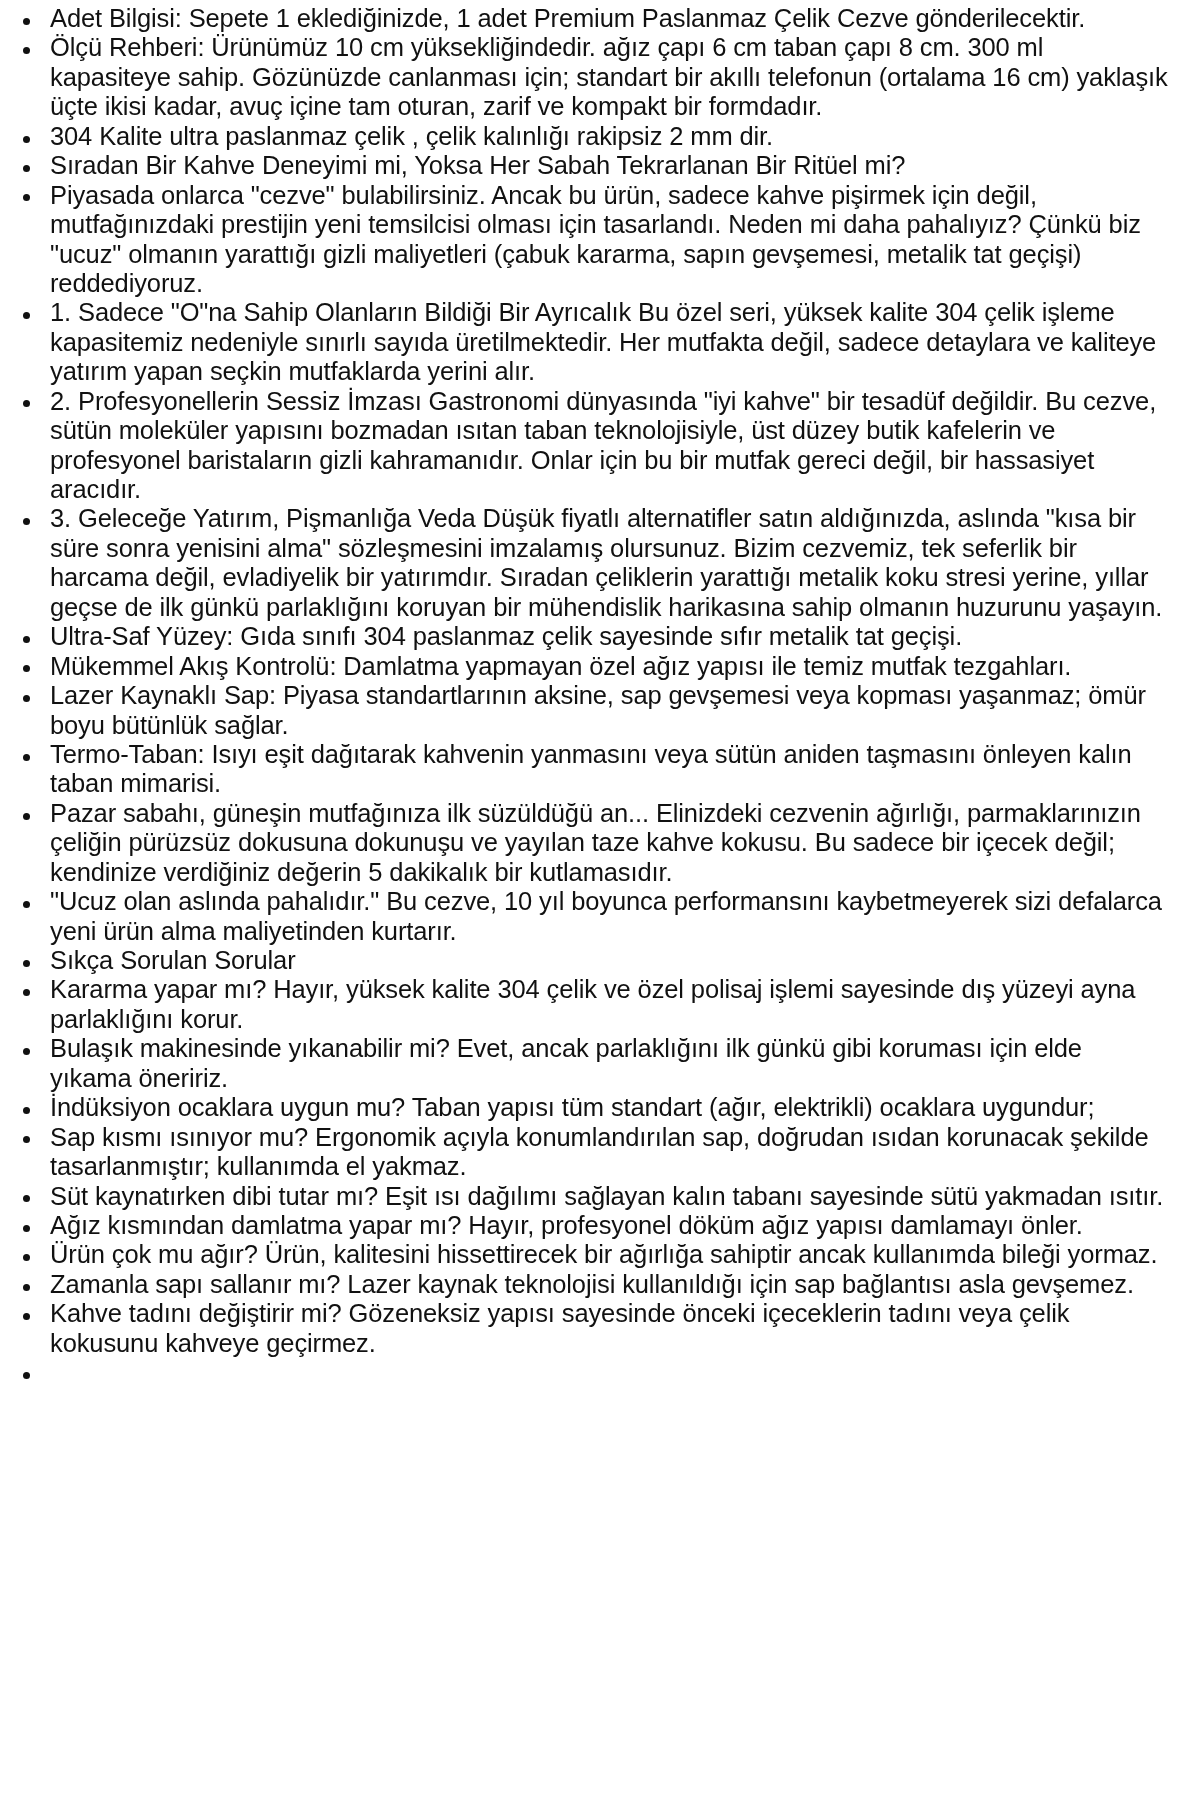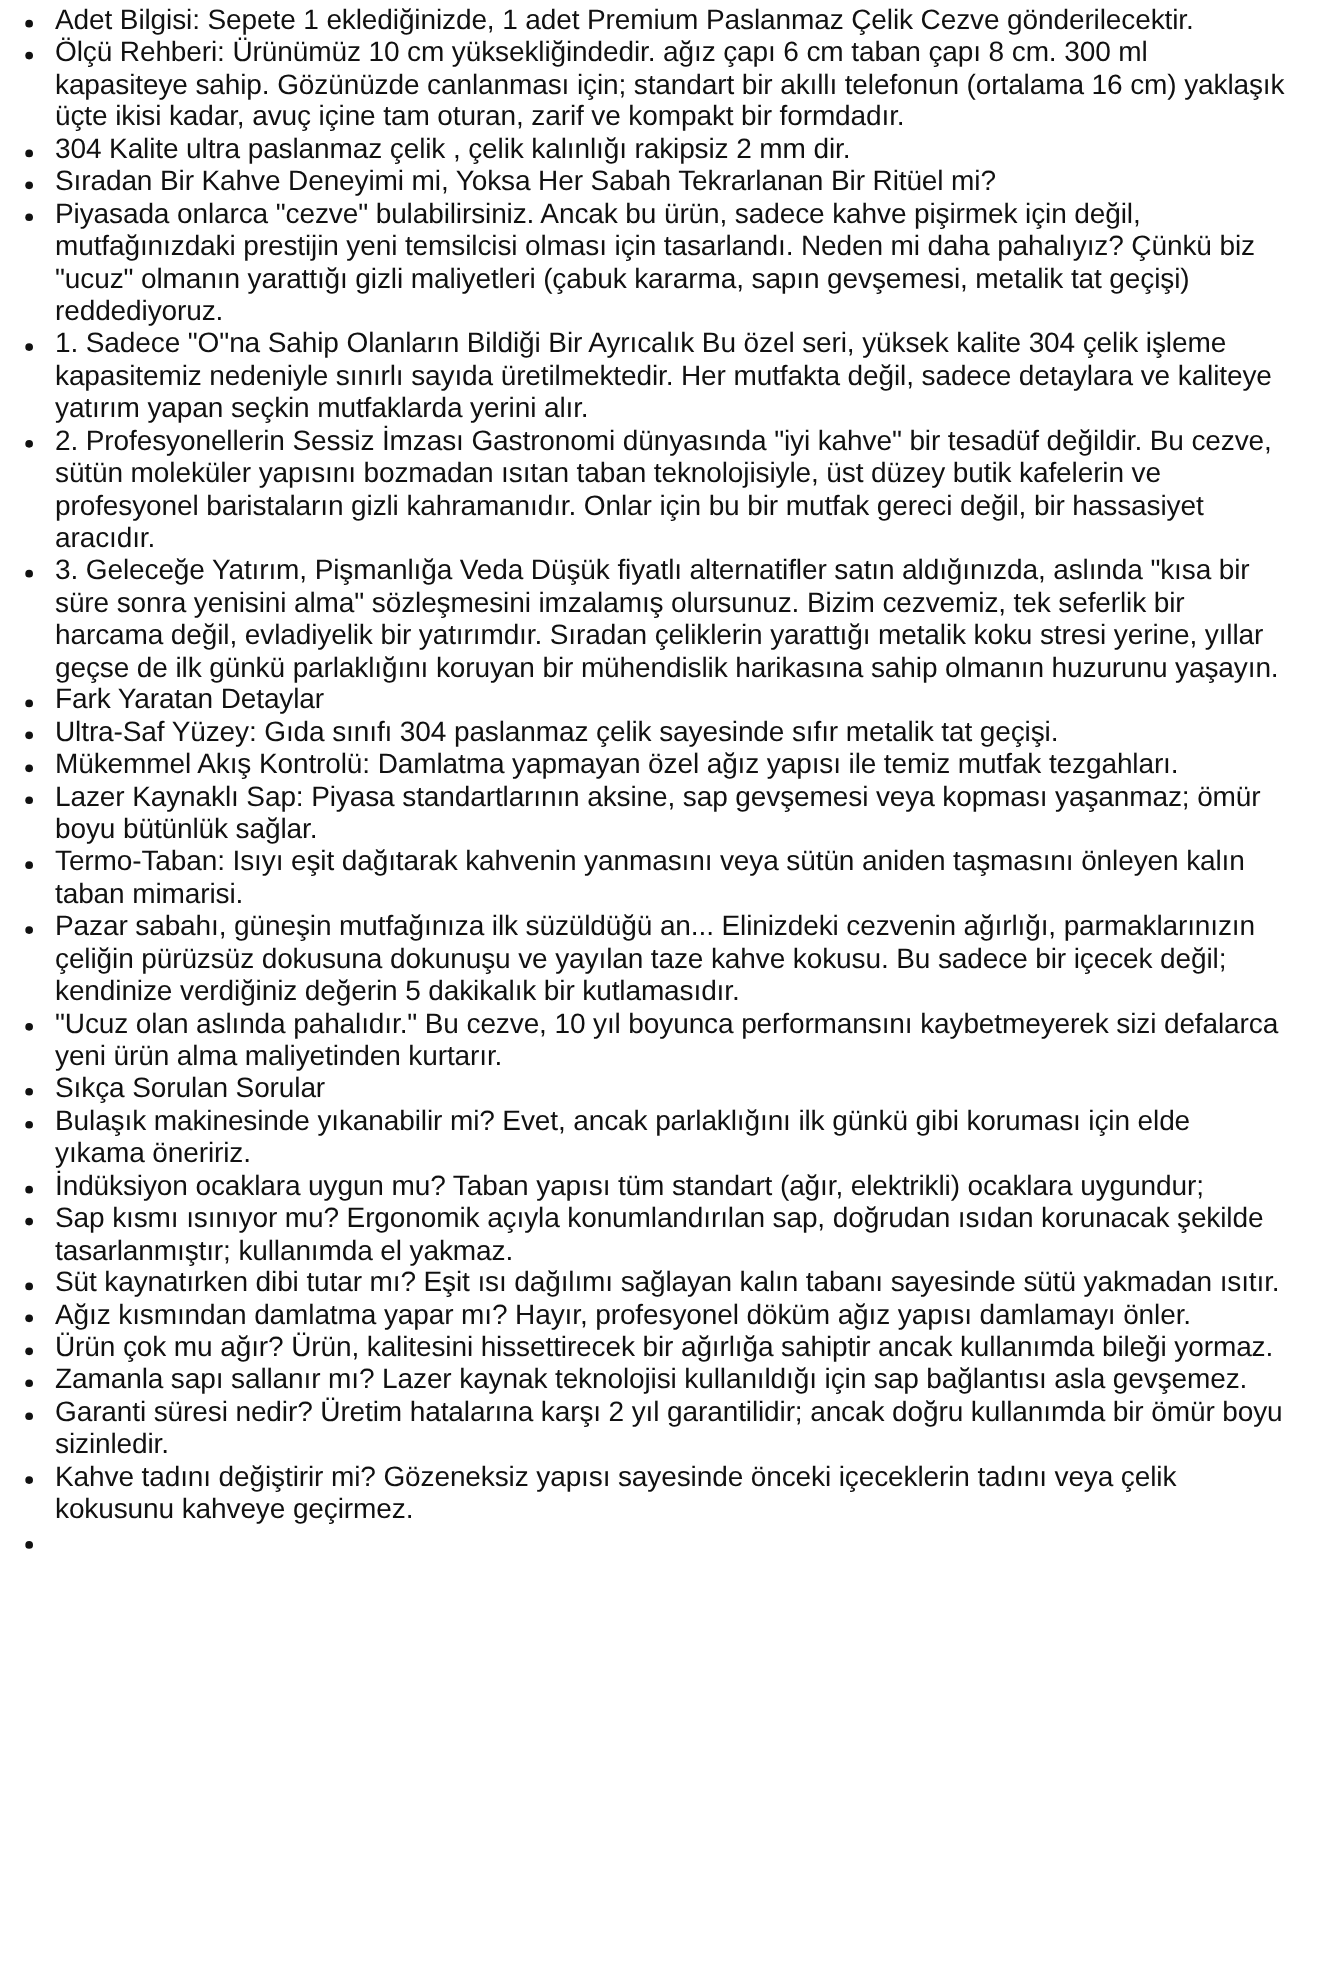--- a/index.html
+++ b/index.html
@@ -76,7 +76,6 @@
       <li class="bullet-item">1. Sadece "O"na Sahip Olanların Bildiği Bir Ayrıcalık Bu özel seri, yüksek kalite 304 çelik işleme kapasitemiz nedeniyle sınırlı sayıda üretilmektedir. Her mutfakta değil, sadece detaylara ve kaliteye yatırım yapan seçkin mutfaklarda yerini alır.</li>
       <li class="bullet-item">2. Profesyonellerin Sessiz İmzası Gastronomi dünyasında "iyi kahve" bir tesadüf değildir. Bu cezve, sütün moleküler yapısını bozmadan ısıtan taban teknolojisiyle, üst düzey butik kafelerin ve profesyonel baristaların gizli kahramanıdır. Onlar için bu bir mutfak gereci değil, bir hassasiyet aracıdır.</li>
       <li class="bullet-item">3. Geleceğe Yatırım, Pişmanlığa Veda Düşük fiyatlı alternatifler satın aldığınızda, aslında "kısa bir süre sonra yenisini alma" sözleşmesini imzalamış olursunuz. Bizim cezvemiz, tek seferlik bir harcama değil, evladiyelik bir yatırımdır. Sıradan çeliklerin yarattığı metalik koku stresi yerine, yıllar geçse de ilk günkü parlaklığını koruyan bir mühendislik harikasına sahip olmanın huzurunu yaşayın.</li>
-      <li class="bullet-item">Fark Yaratan Detaylar</li>
       <li class="bullet-item">Ultra-Saf Yüzey: Gıda sınıfı 304 paslanmaz çelik sayesinde sıfır metalik tat geçişi.</li>
       <li class="bullet-item">Mükemmel Akış Kontrolü: Damlatma yapmayan özel ağız yapısı ile temiz mutfak tezgahları.</li>
       <li class="bullet-item">Lazer Kaynaklı Sap: Piyasa standartlarının aksine, sap gevşemesi veya kopması yaşanmaz; ömür boyu bütünlük sağlar.</li>

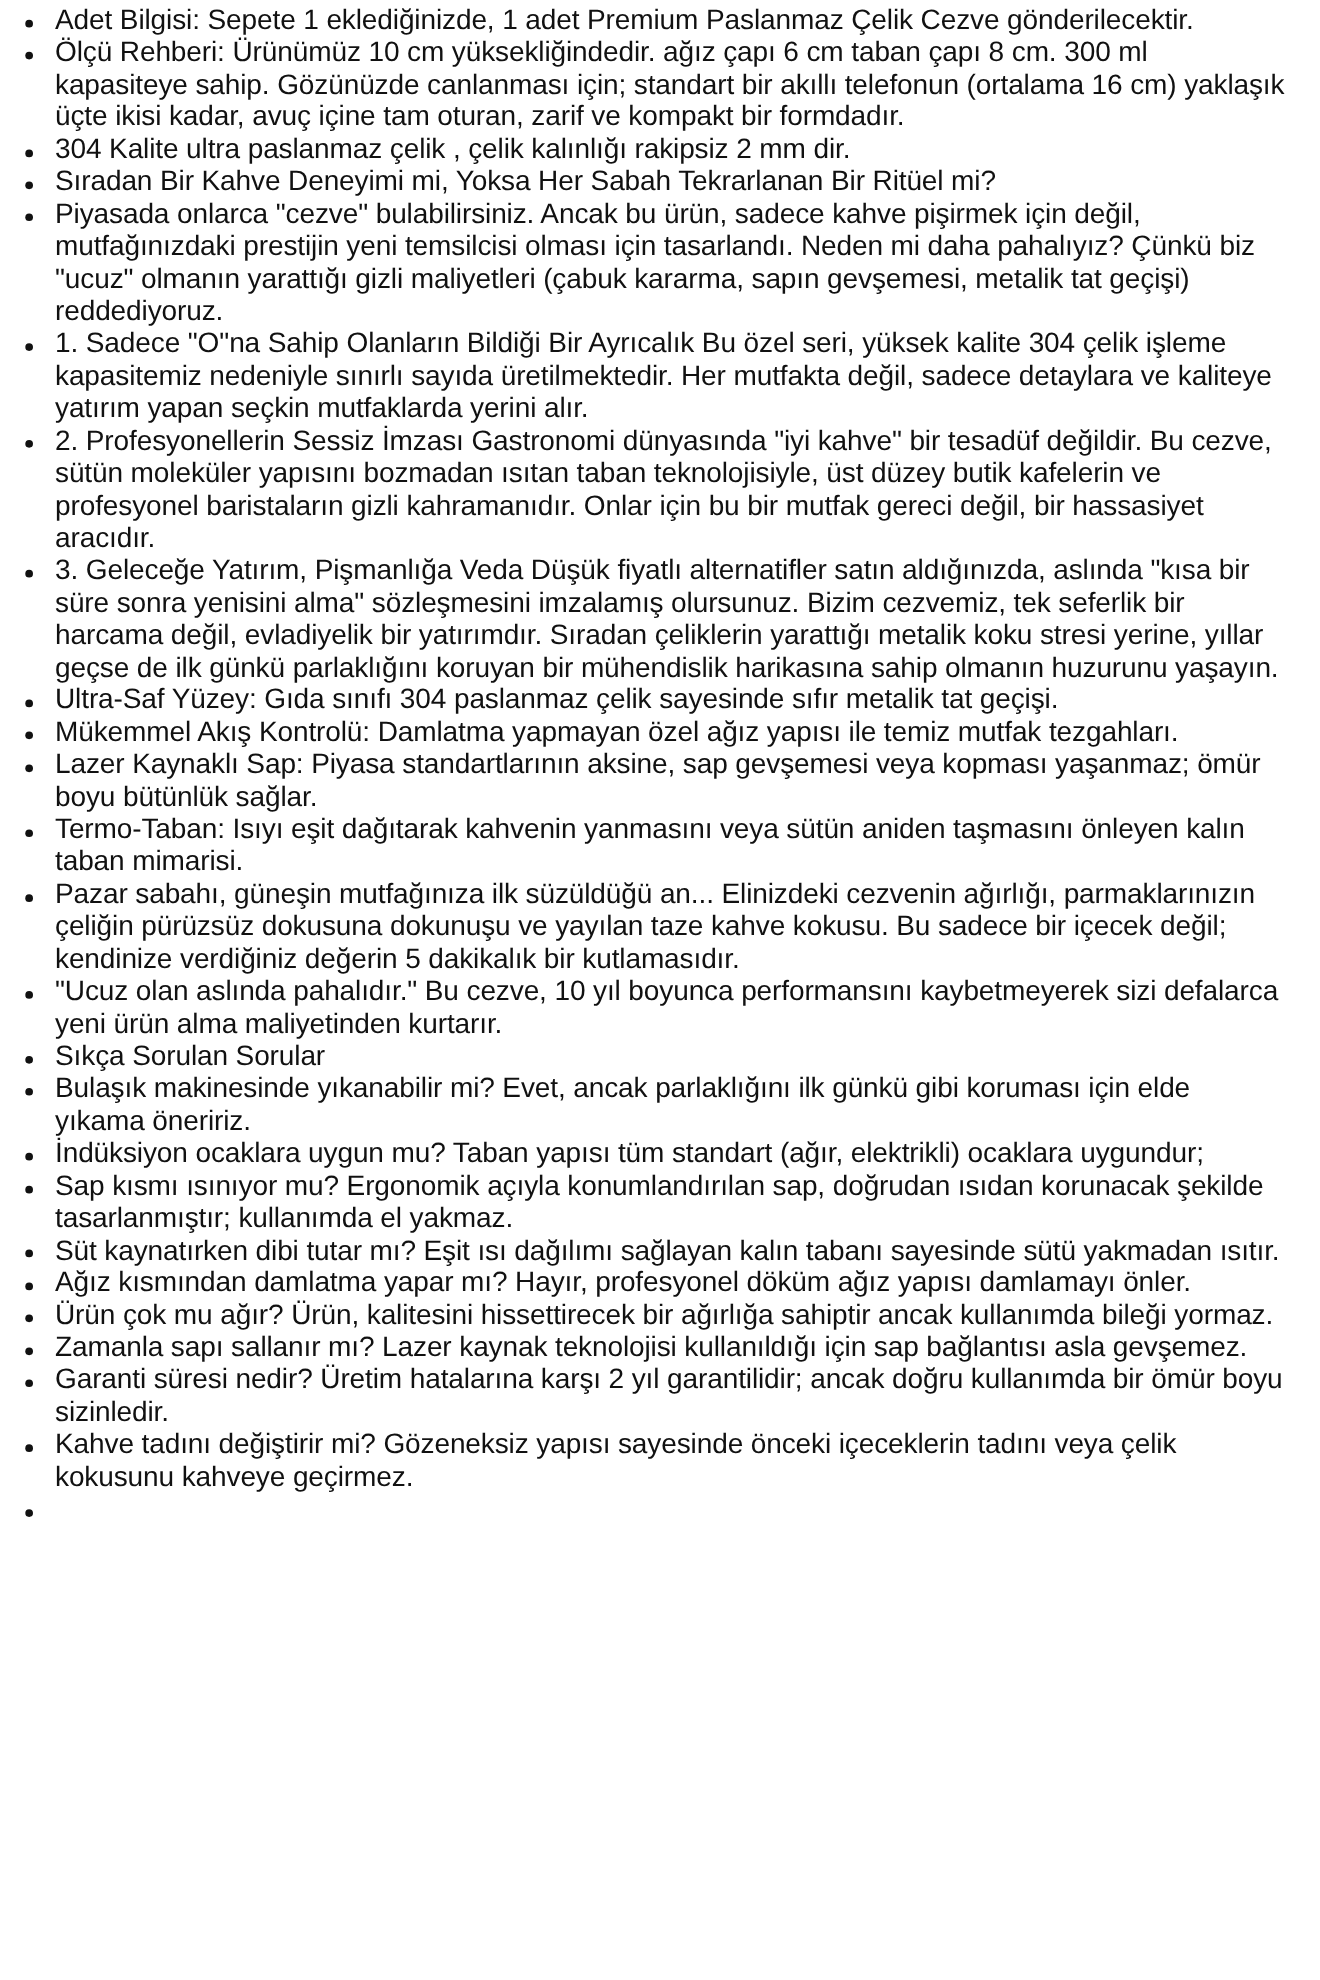--- a/index.html
+++ b/index.html
@@ -83,6 +83,7 @@
       <li class="bullet-item"> Pazar sabahı, güneşin mutfağınıza ilk süzüldüğü an... Elinizdeki cezvenin ağırlığı, parmaklarınızın çeliğin pürüzsüz dokusuna dokunuşu ve yayılan taze kahve kokusu. Bu sadece bir içecek değil; kendinize verdiğiniz değerin 5 dakikalık bir kutlamasıdır.</li>
       <li class="bullet-item">"Ucuz olan aslında pahalıdır." Bu cezve, 10 yıl boyunca performansını kaybetmeyerek sizi defalarca yeni ürün alma maliyetinden kurtarır.</li>
       <li class="bullet-item"> Sıkça Sorulan Sorular</li>
+      <li class="bullet-item">Kararma yapar mı? Hayır, yüksek kalite 304 çelik ve özel polisaj işlemi sayesinde dış yüzeyi ayna parlaklığını korur.</li>
       <li class="bullet-item">Bulaşık makinesinde yıkanabilir mi? Evet, ancak parlaklığını ilk günkü gibi koruması için elde yıkama öneririz.</li>
       <li class="bullet-item">İndüksiyon ocaklara uygun mu? Taban yapısı tüm standart (ağır, elektrikli) ocaklara uygundur;</li>
       <li class="bullet-item">Sap kısmı ısınıyor mu? Ergonomik açıyla konumlandırılan sap, doğrudan ısıdan korunacak şekilde tasarlanmıştır; kullanımda el yakmaz.</li>

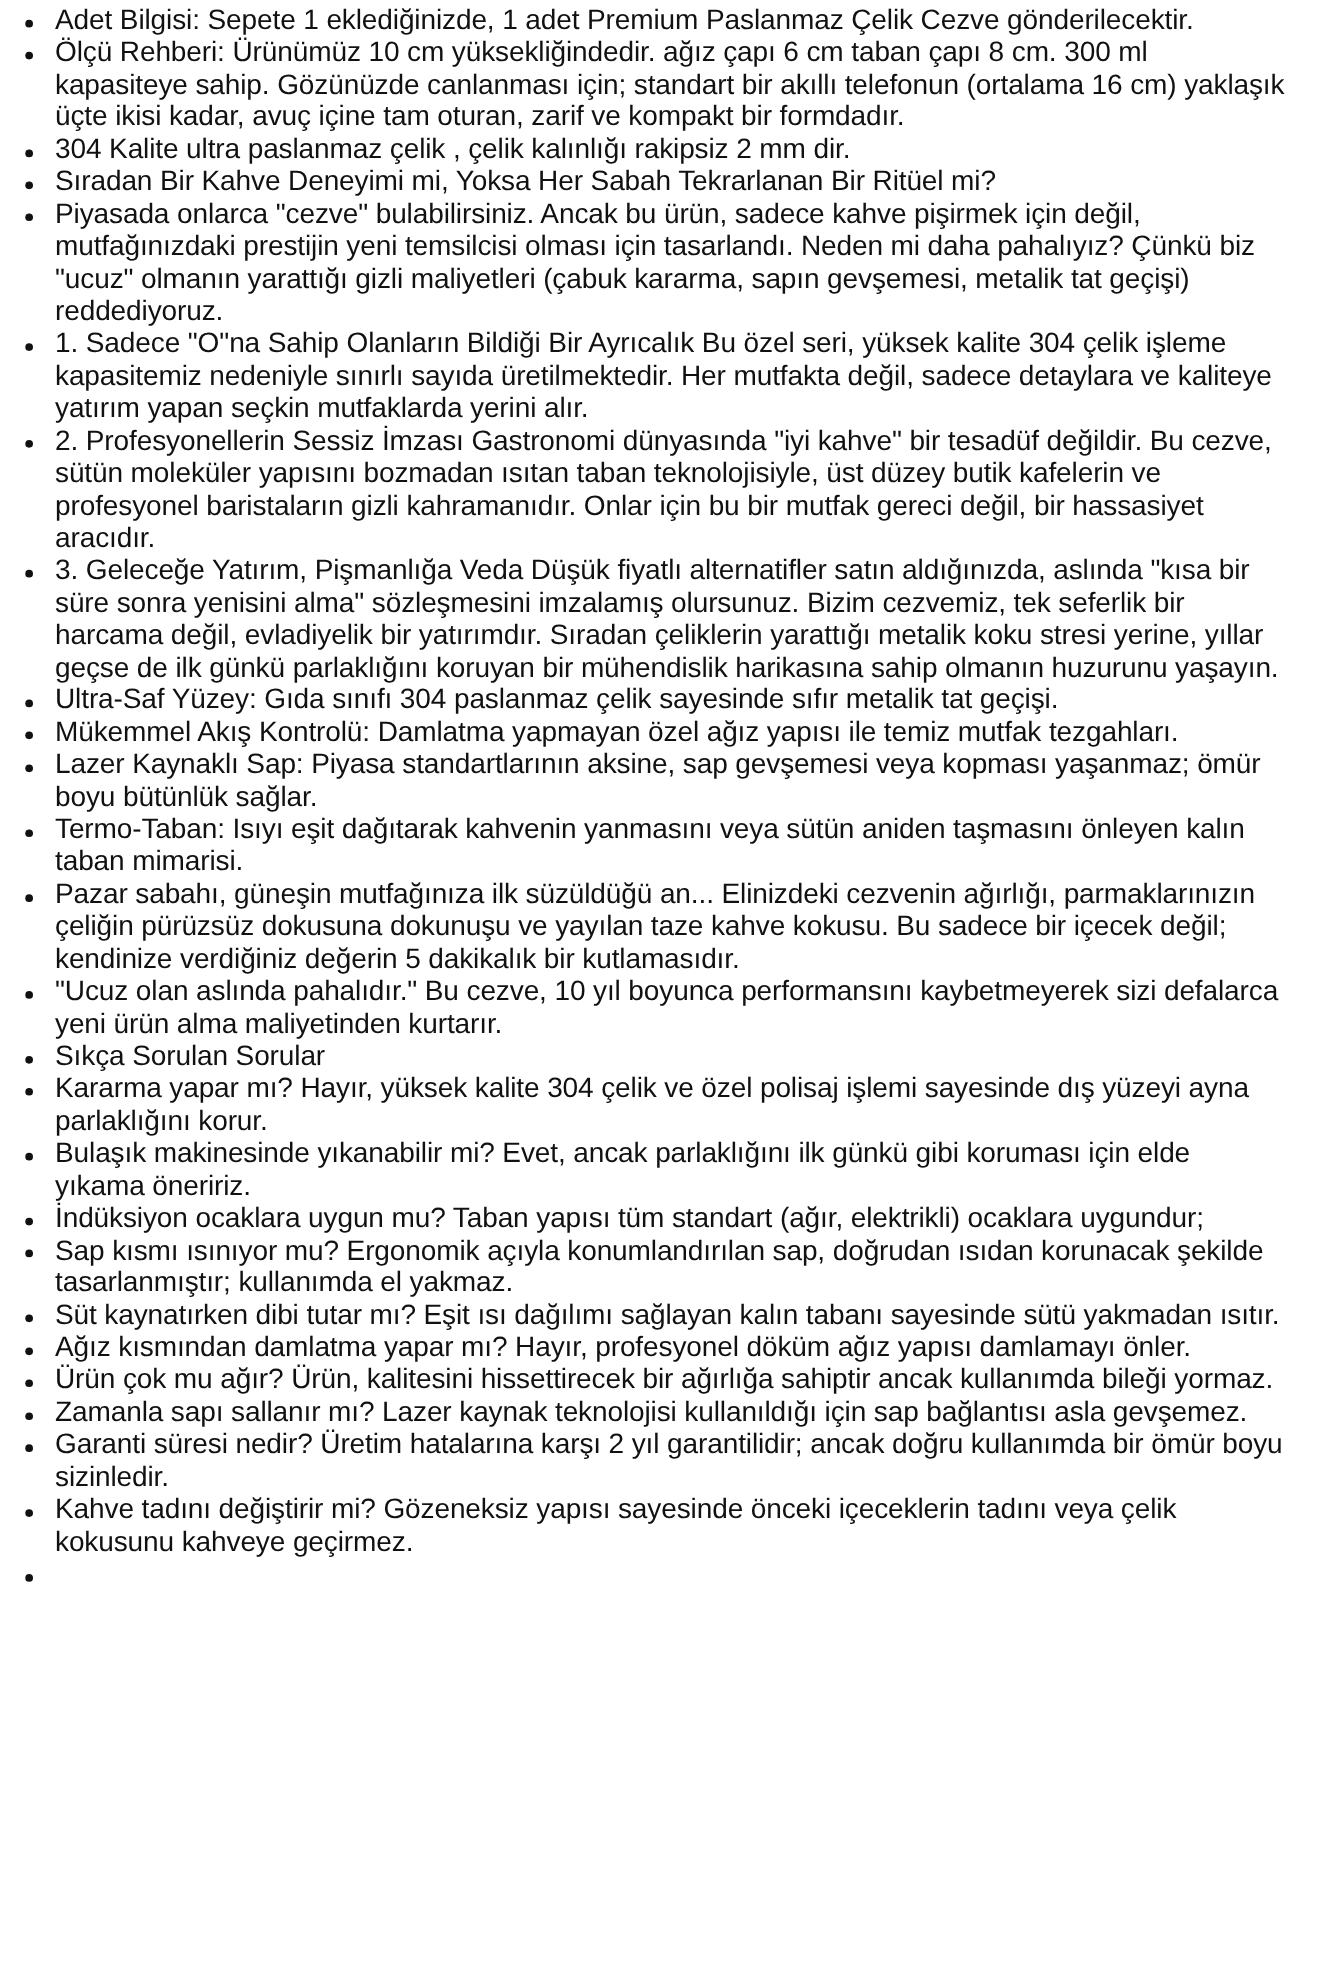--- a/index.html
+++ b/index.html
@@ -91,7 +91,6 @@
       <li class="bullet-item">Ağız kısmından damlatma yapar mı? Hayır, profesyonel döküm ağız yapısı damlamayı önler.</li>
       <li class="bullet-item">Ürün çok mu ağır? Ürün, kalitesini hissettirecek bir ağırlığa sahiptir ancak kullanımda bileği yormaz.</li>
       <li class="bullet-item">Zamanla sapı sallanır mı? Lazer kaynak teknolojisi kullanıldığı için sap bağlantısı asla gevşemez.</li>
-      <li class="bullet-item">Garanti süresi nedir? Üretim hatalarına karşı 2 yıl garantilidir; ancak doğru kullanımda bir ömür boyu sizinledir.</li>
       <li class="bullet-item">Kahve tadını değiştirir mi? Gözeneksiz yapısı sayesinde önceki içeceklerin tadını veya çelik kokusunu kahveye geçirmez.</li>
       <li class="bullet-item empty-item"></li>
     </ul>

